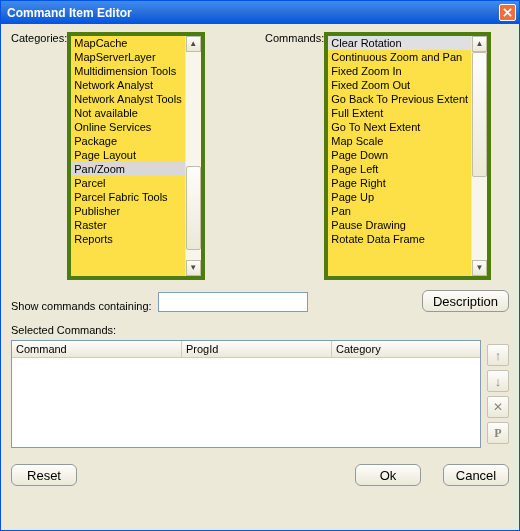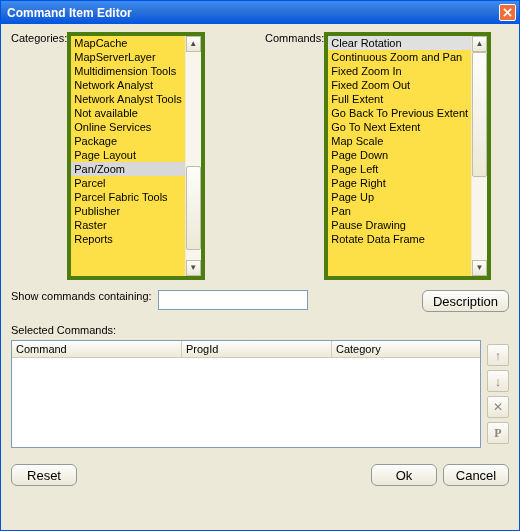--- a/index.html
+++ b/index.html
@@ -95,8 +95,8 @@
             <div class="list-item">Continuous Zoom and Pan</div>
             <div class="list-item">Fixed Zoom In</div>
             <div class="list-item">Fixed Zoom Out</div>
+            <div class="list-item">Go Back To Previous Extent</div>
             <div class="list-item">Full Extent</div>
-            <div class="list-item">Go Back To Previous Extent</div>
             <div class="list-item">Go To Next Extent</div>
             <div class="list-item">Map Scale</div>
             <div class="list-item">Page Down</div>

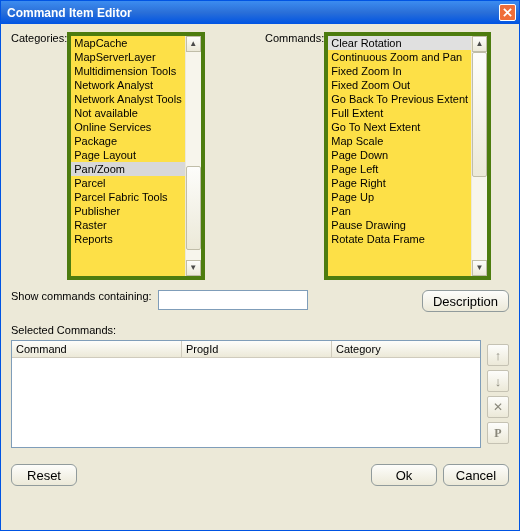--- a/index.html
+++ b/index.html
@@ -21,7 +21,7 @@
 .sb-btn { height: 16px; background: linear-gradient(#fdfdfb,#ece9d8); border: 1px solid #c0bda8; display: flex; align-items: center; justify-content: center; cursor: pointer; }
 .sb-track { flex: 1; background: #f7f5ec; position: relative; }
 .sb-thumb { position: absolute; left: 0; right: 0; background: linear-gradient(#fdfdfb,#ece9d8); border: 1px solid #c0bda8; border-radius: 2px; }
-.mid-row { display: flex; align-items: flex-start; margin-top: 10px; gap: 6px; }
+.mid-row { display: flex; align-items: flex-end; margin-top: 10px; gap: 6px; }
 .mid-row label { white-space: nowrap; }
 .text-input { flex: 0 0 150px; height: 20px; border: 1px solid #7f9db9; background: #fff; padding: 0 3px; }
 .spacer { flex: 1; }

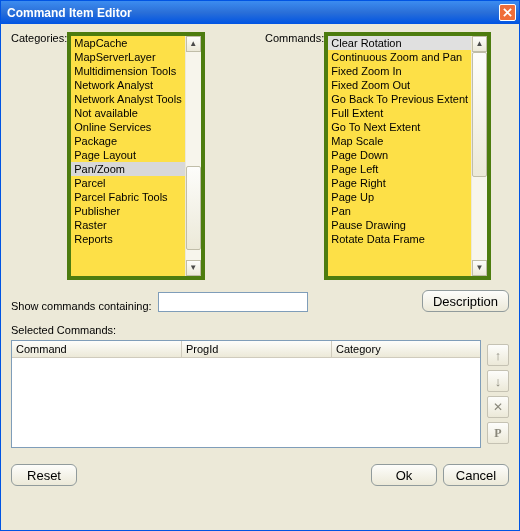--- a/index.html
+++ b/index.html
@@ -37,7 +37,7 @@
 .grid-body { height: 100px; }
 .side-btns { display: flex; flex-direction: column; gap: 4px; margin-top: 4px; }
 .icon-btn { width: 22px; height: 22px; background: linear-gradient(#fdfdfb,#ece9d8); border: 1px solid #c5c2b3; border-radius: 2px; display: flex; align-items: center; justify-content: center; cursor: pointer; color: #8a887b; }
-.bottom-row { display: flex; margin-top: 16px; gap: 6px; }
+.bottom-row { display: flex; margin-top: 16px; gap: 22px; }
 .arrow { font-size: 8px; color: #4a4a4a; line-height: 1; }
 </style>
 </head>

